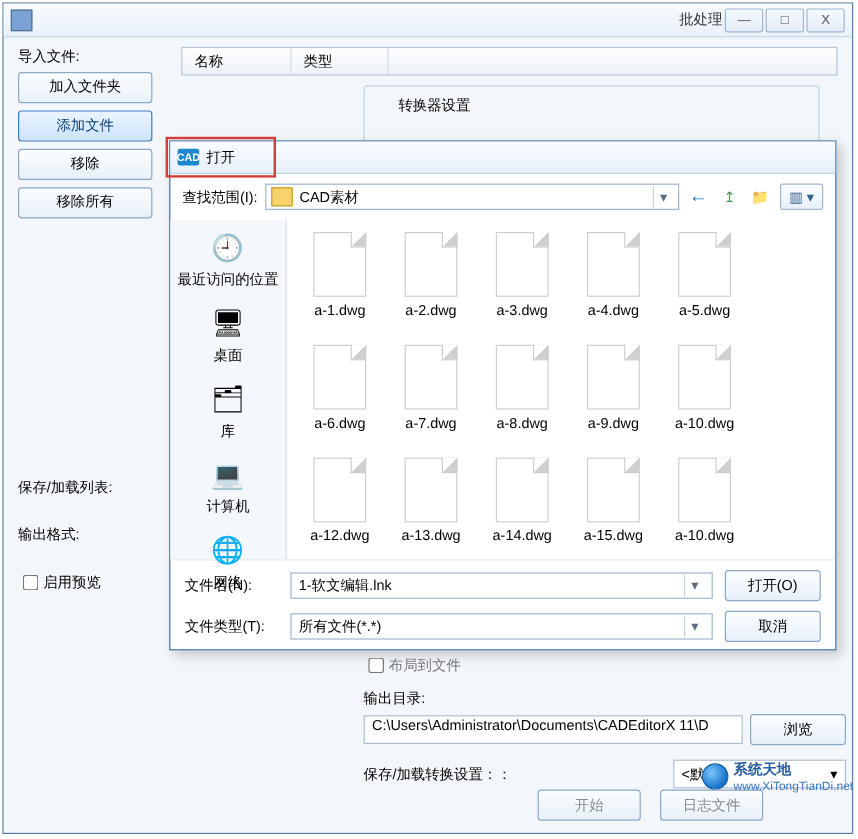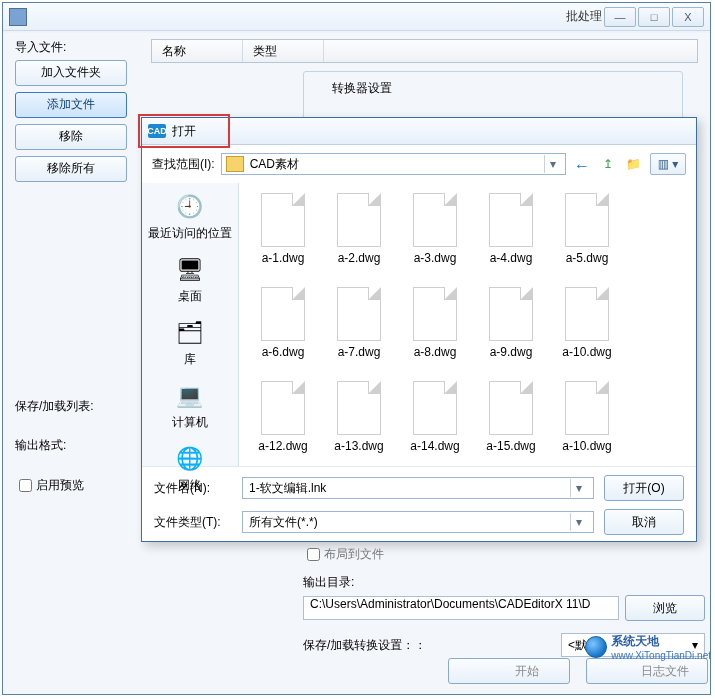--- a/index.html
+++ b/index.html
@@ -318,7 +318,7 @@
     bottom:10px;
     display:flex;gap:16px;
   }
-  .footer-btns .btn { width:84px; color:#8a8a8a;padding-left:36px; }
+  .footer-btns .btn { width:84px; color:#8a8a8a; }
 
   .watermark {
     position:absolute;

